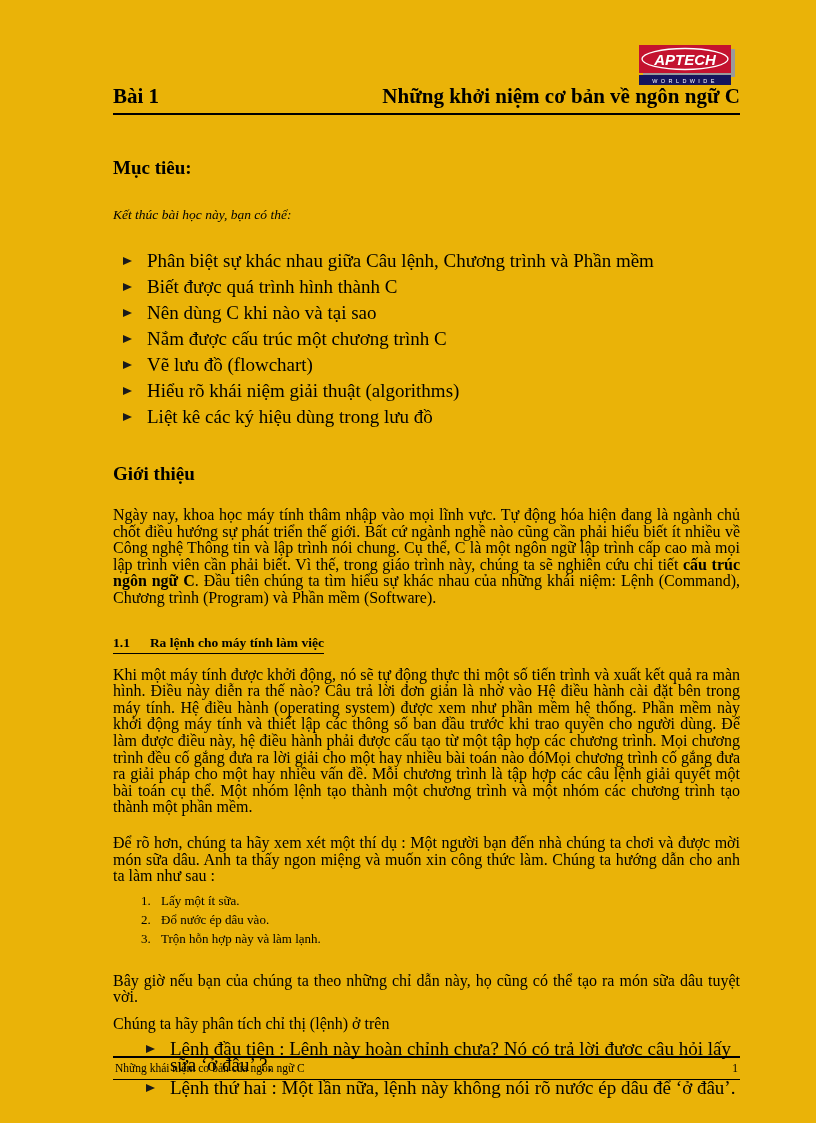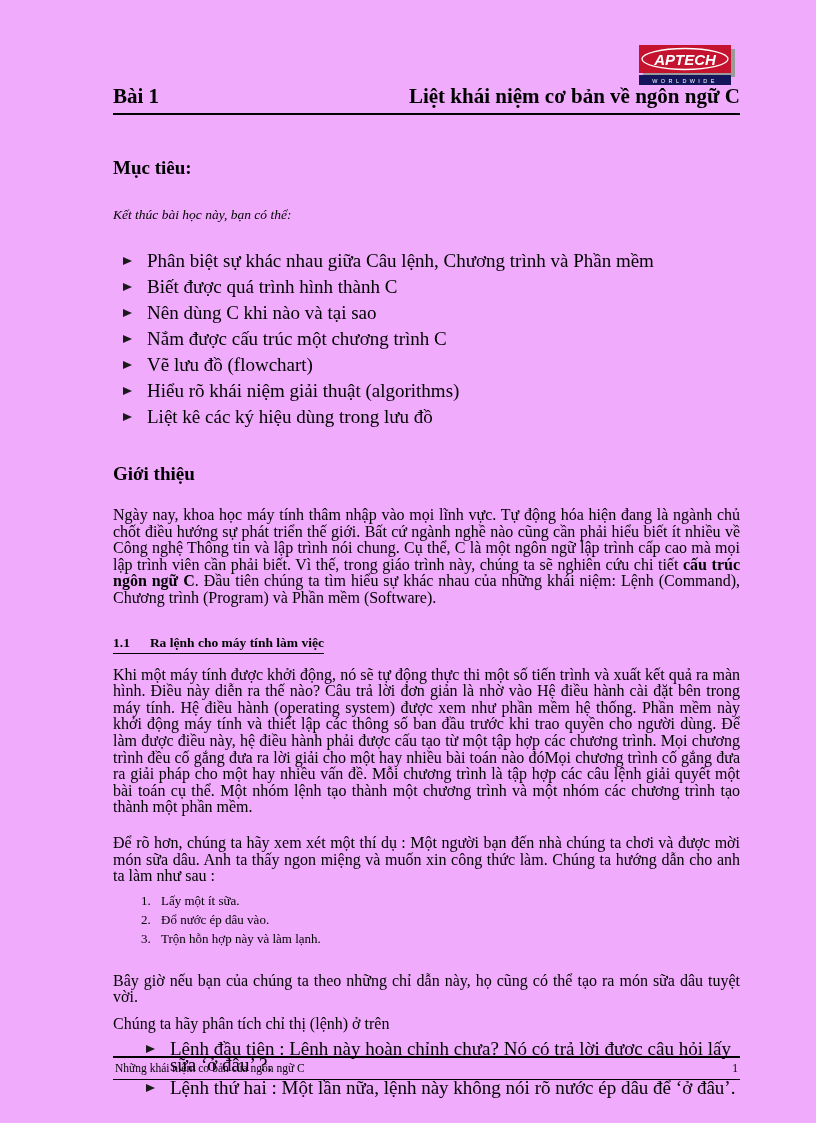--- a/index.html
+++ b/index.html
@@ -8,7 +8,7 @@
     width: 816px;
     height: 1123px;
     margin: 0 auto;
-    background: #f0abfc;
+    background: #eab308;
     color: #000000;
     font-family: "Liberation Serif", serif;
     box-sizing: border-box;

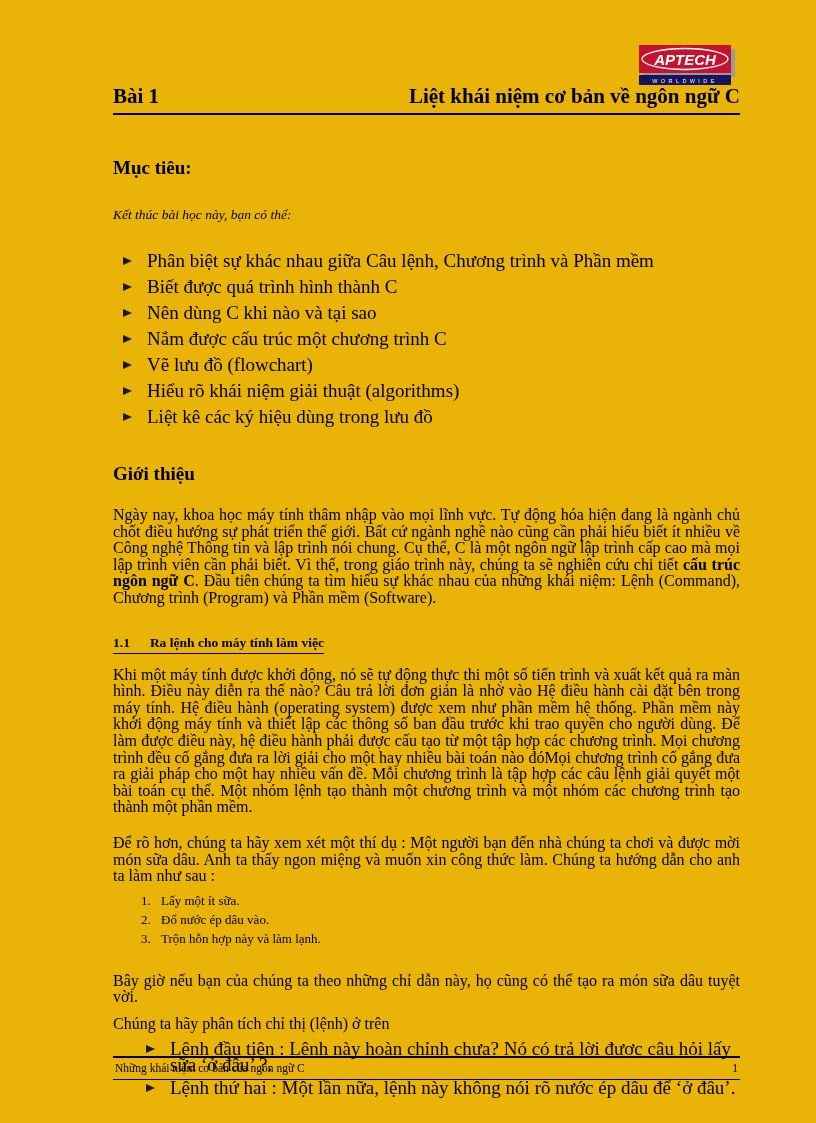--- a/index.html
+++ b/index.html
@@ -127,7 +127,7 @@
 
   <div class="header-row">
     <span>Bài 1</span>
-    <span>Liệt khái niệm cơ bản về ngôn ngữ C</span>
+    <span>Những khởi niệm cơ bản về ngôn ngữ C</span>
   </div>
 
   <div class="h-bold muc-tieu">Mục tiêu:</div>

